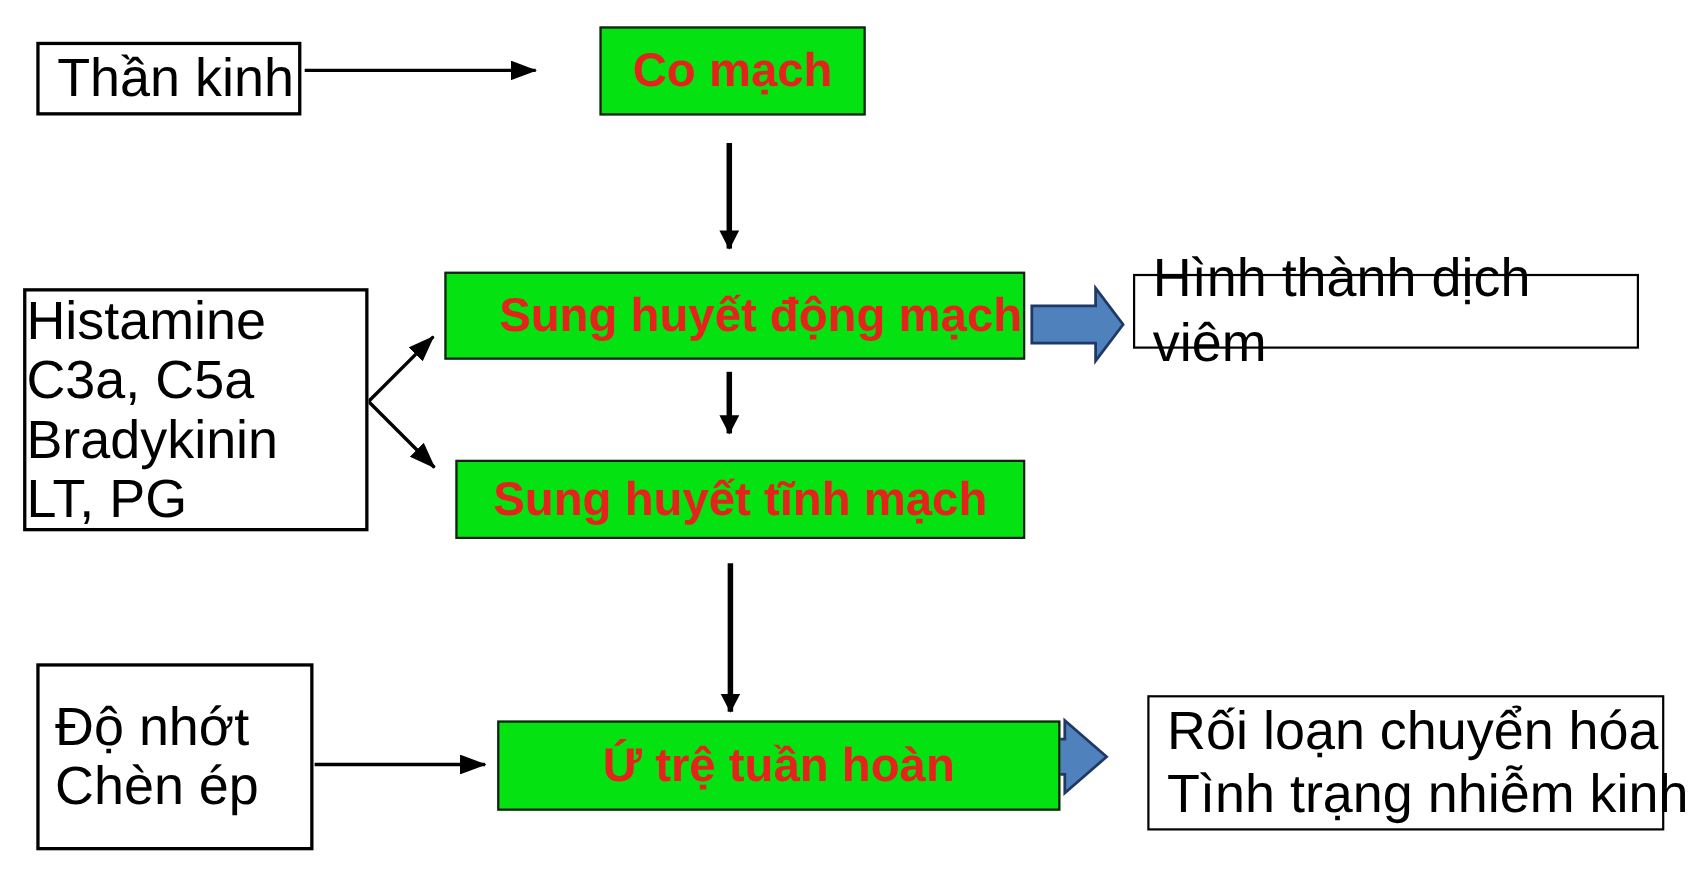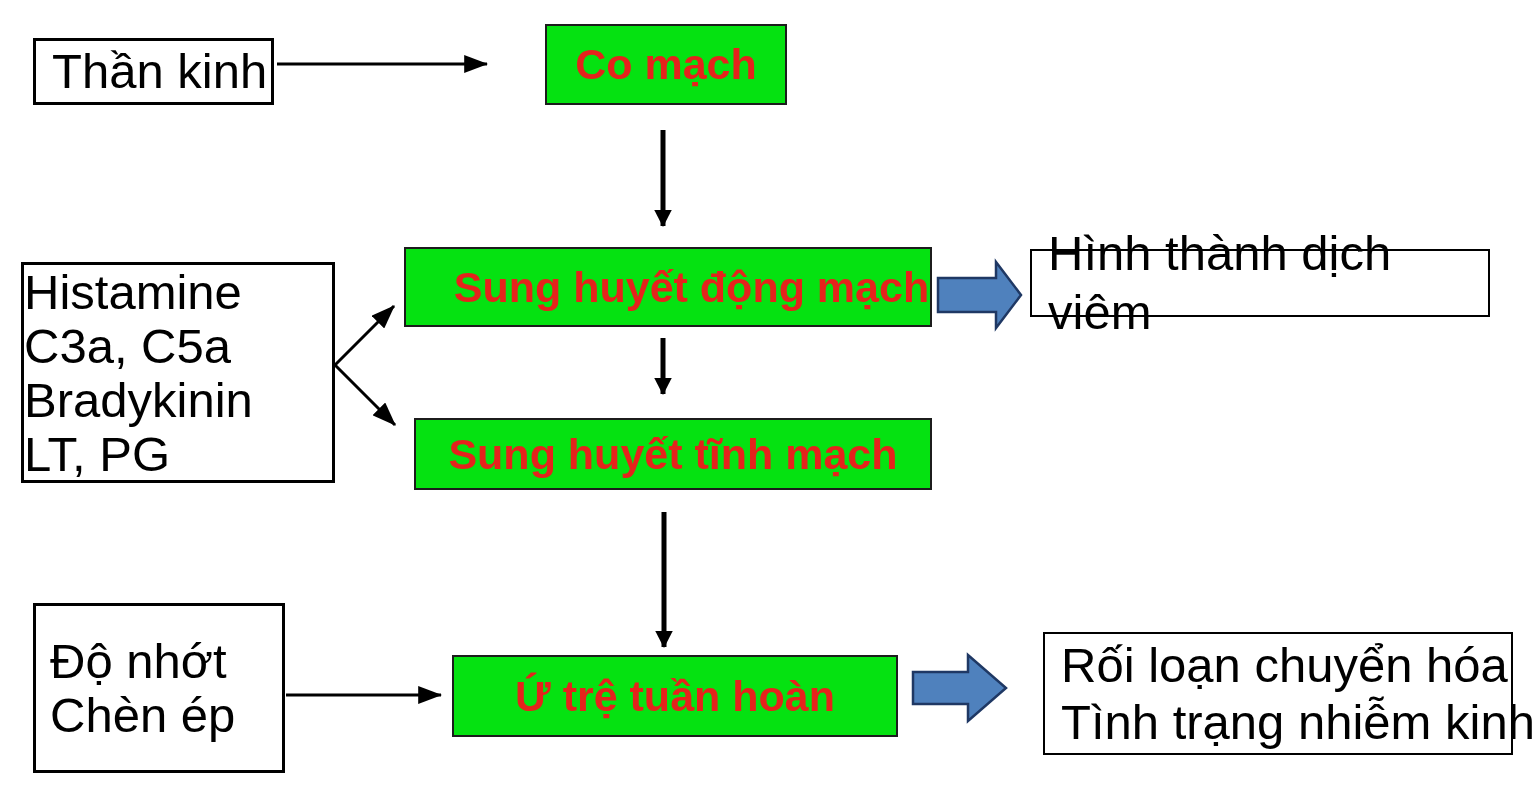--- a/index.html
+++ b/index.html
@@ -61,7 +61,7 @@
   #n-hinh-thanh  { left: 1030px; top: 249px; width: 460px; height: 68px;  padding-left: 16px; }
   #n-shtm        { left: 414px;  top: 418px; width: 518px; height: 72px;  }
   #n-physical    { left: 33px;   top: 603px; width: 252px; height: 170px; padding-left: 14px; line-height: 54px; }
-  #n-u-tre       { left: 452px;  top: 655px; width: 446px; height: 82px;  }
+  #n-u-tre       { left: 452px;  top: 655px; width: 512px; height: 82px;  }
   #n-roi-loan    { left: 1043px; top: 632px; width: 470px; height: 123px; padding-left: 16px; line-height: 57px; }
 </style>
 </head>

